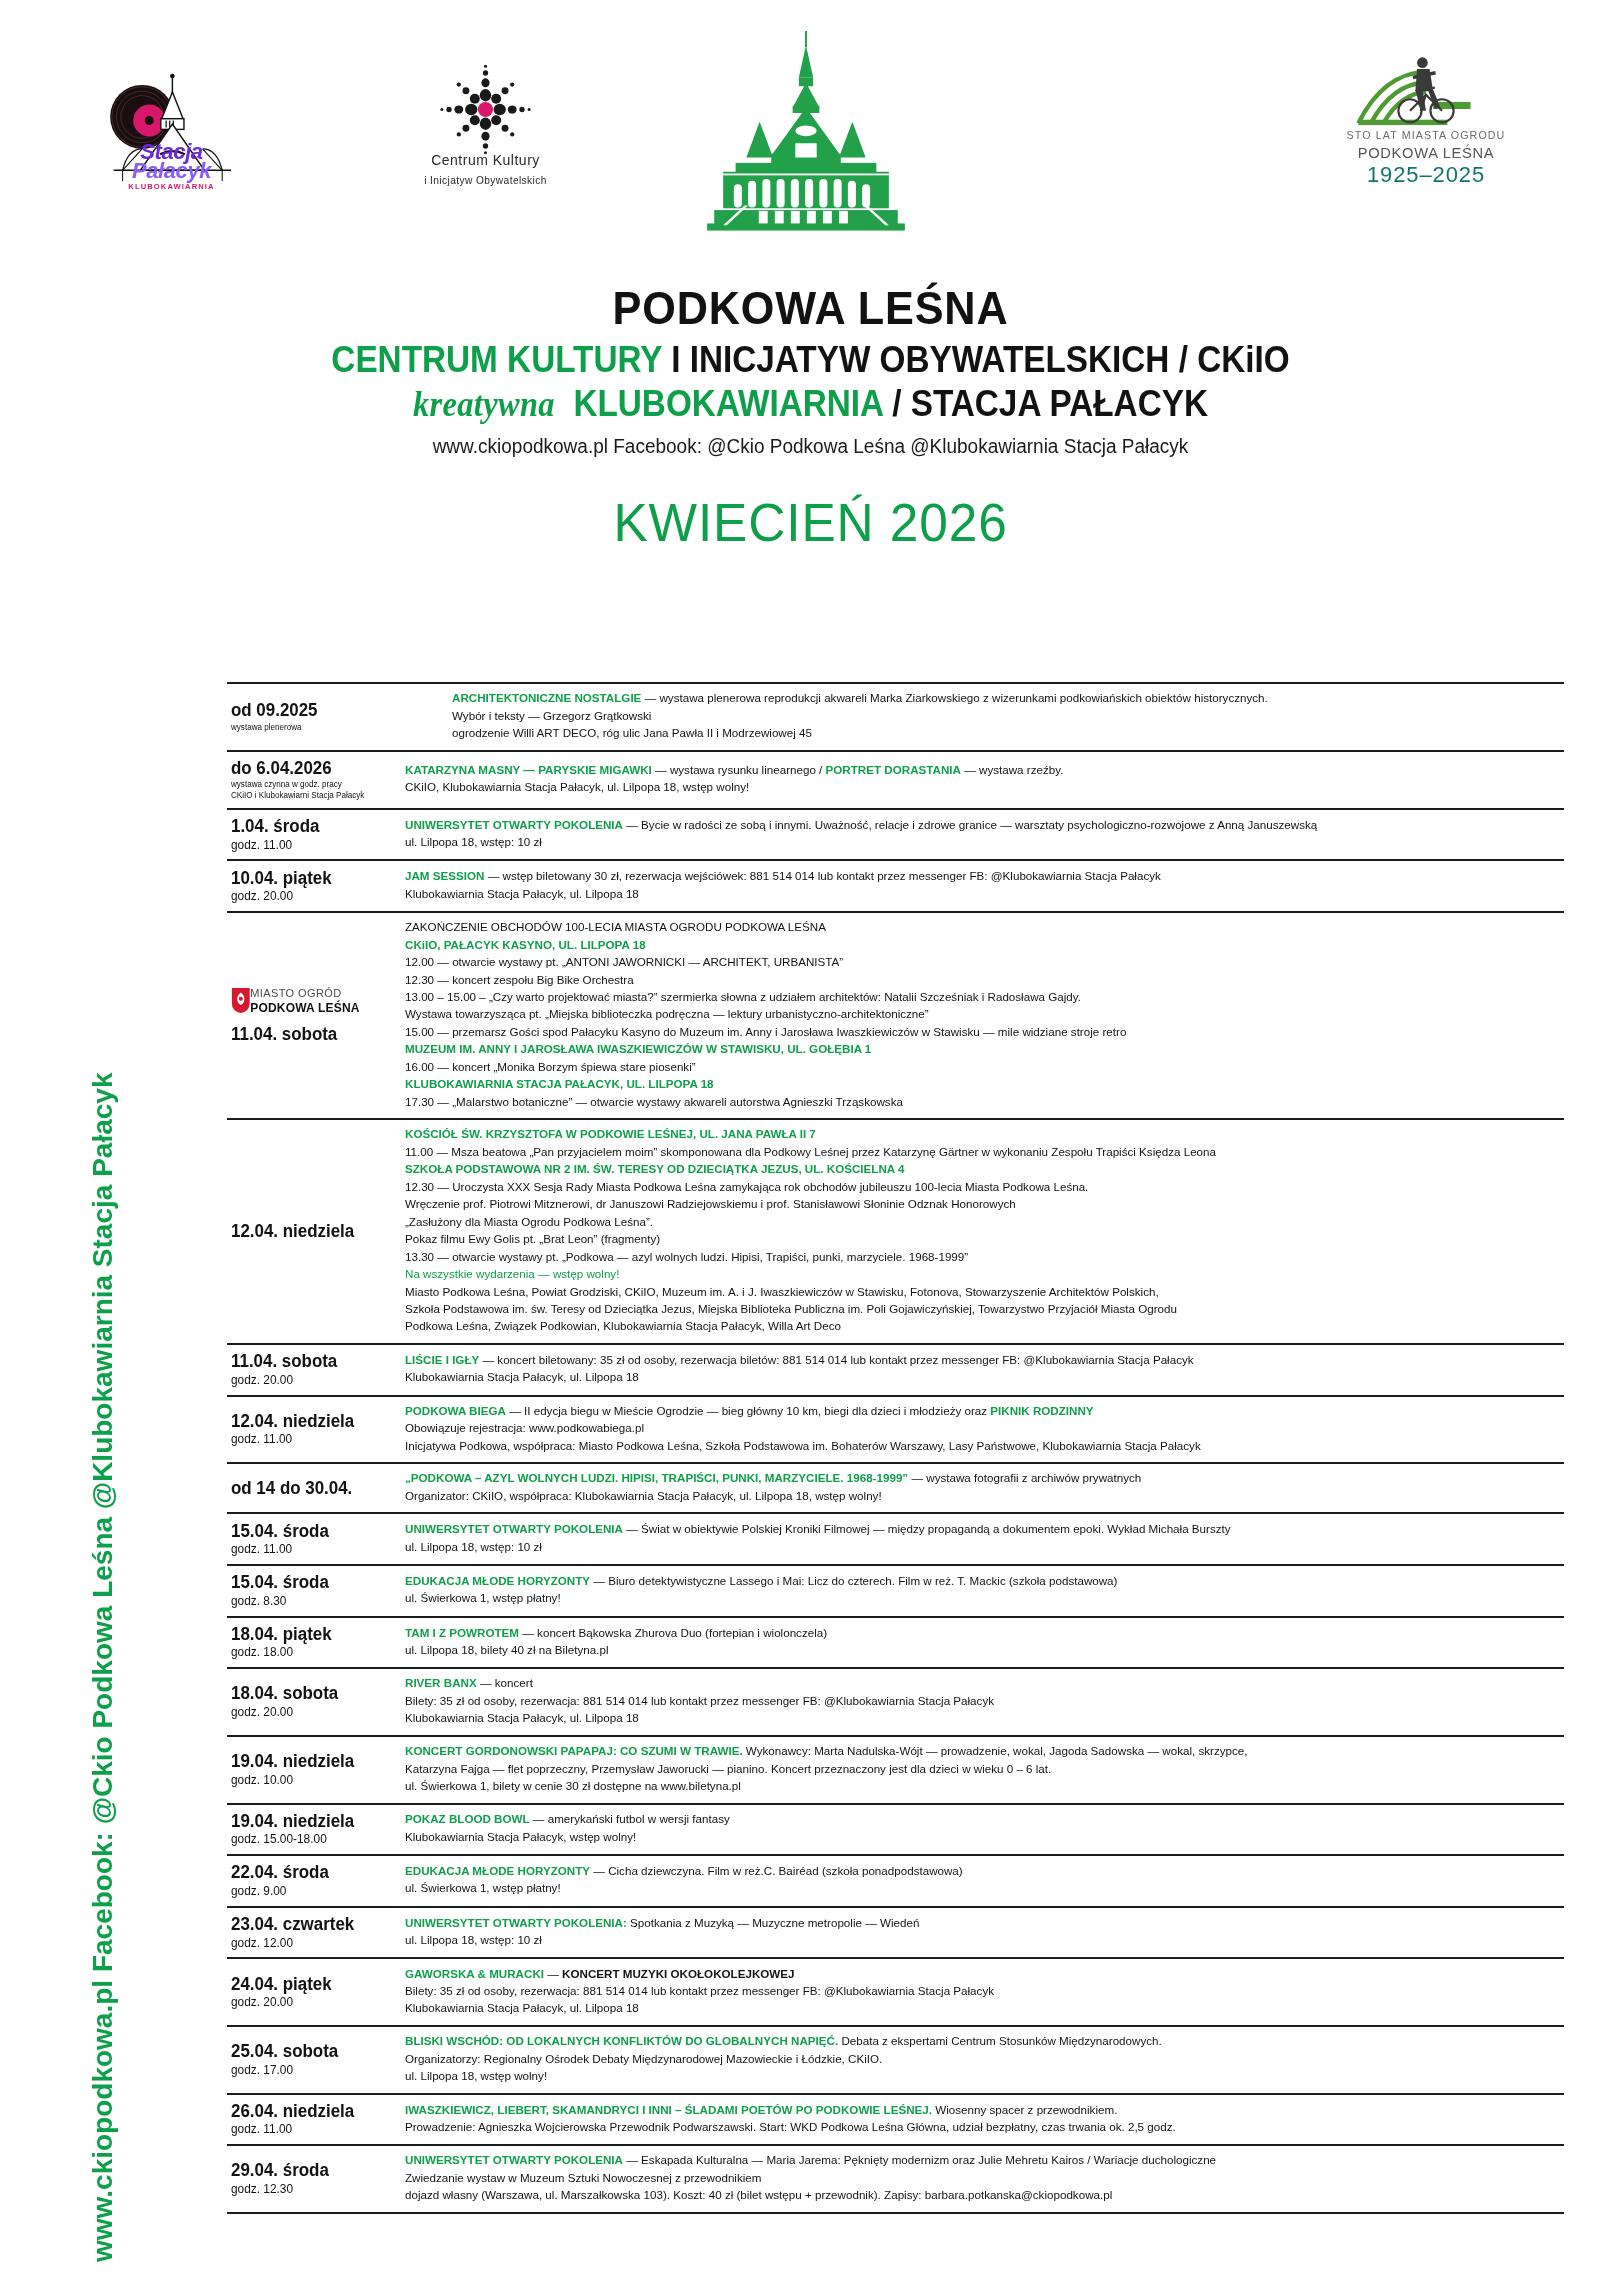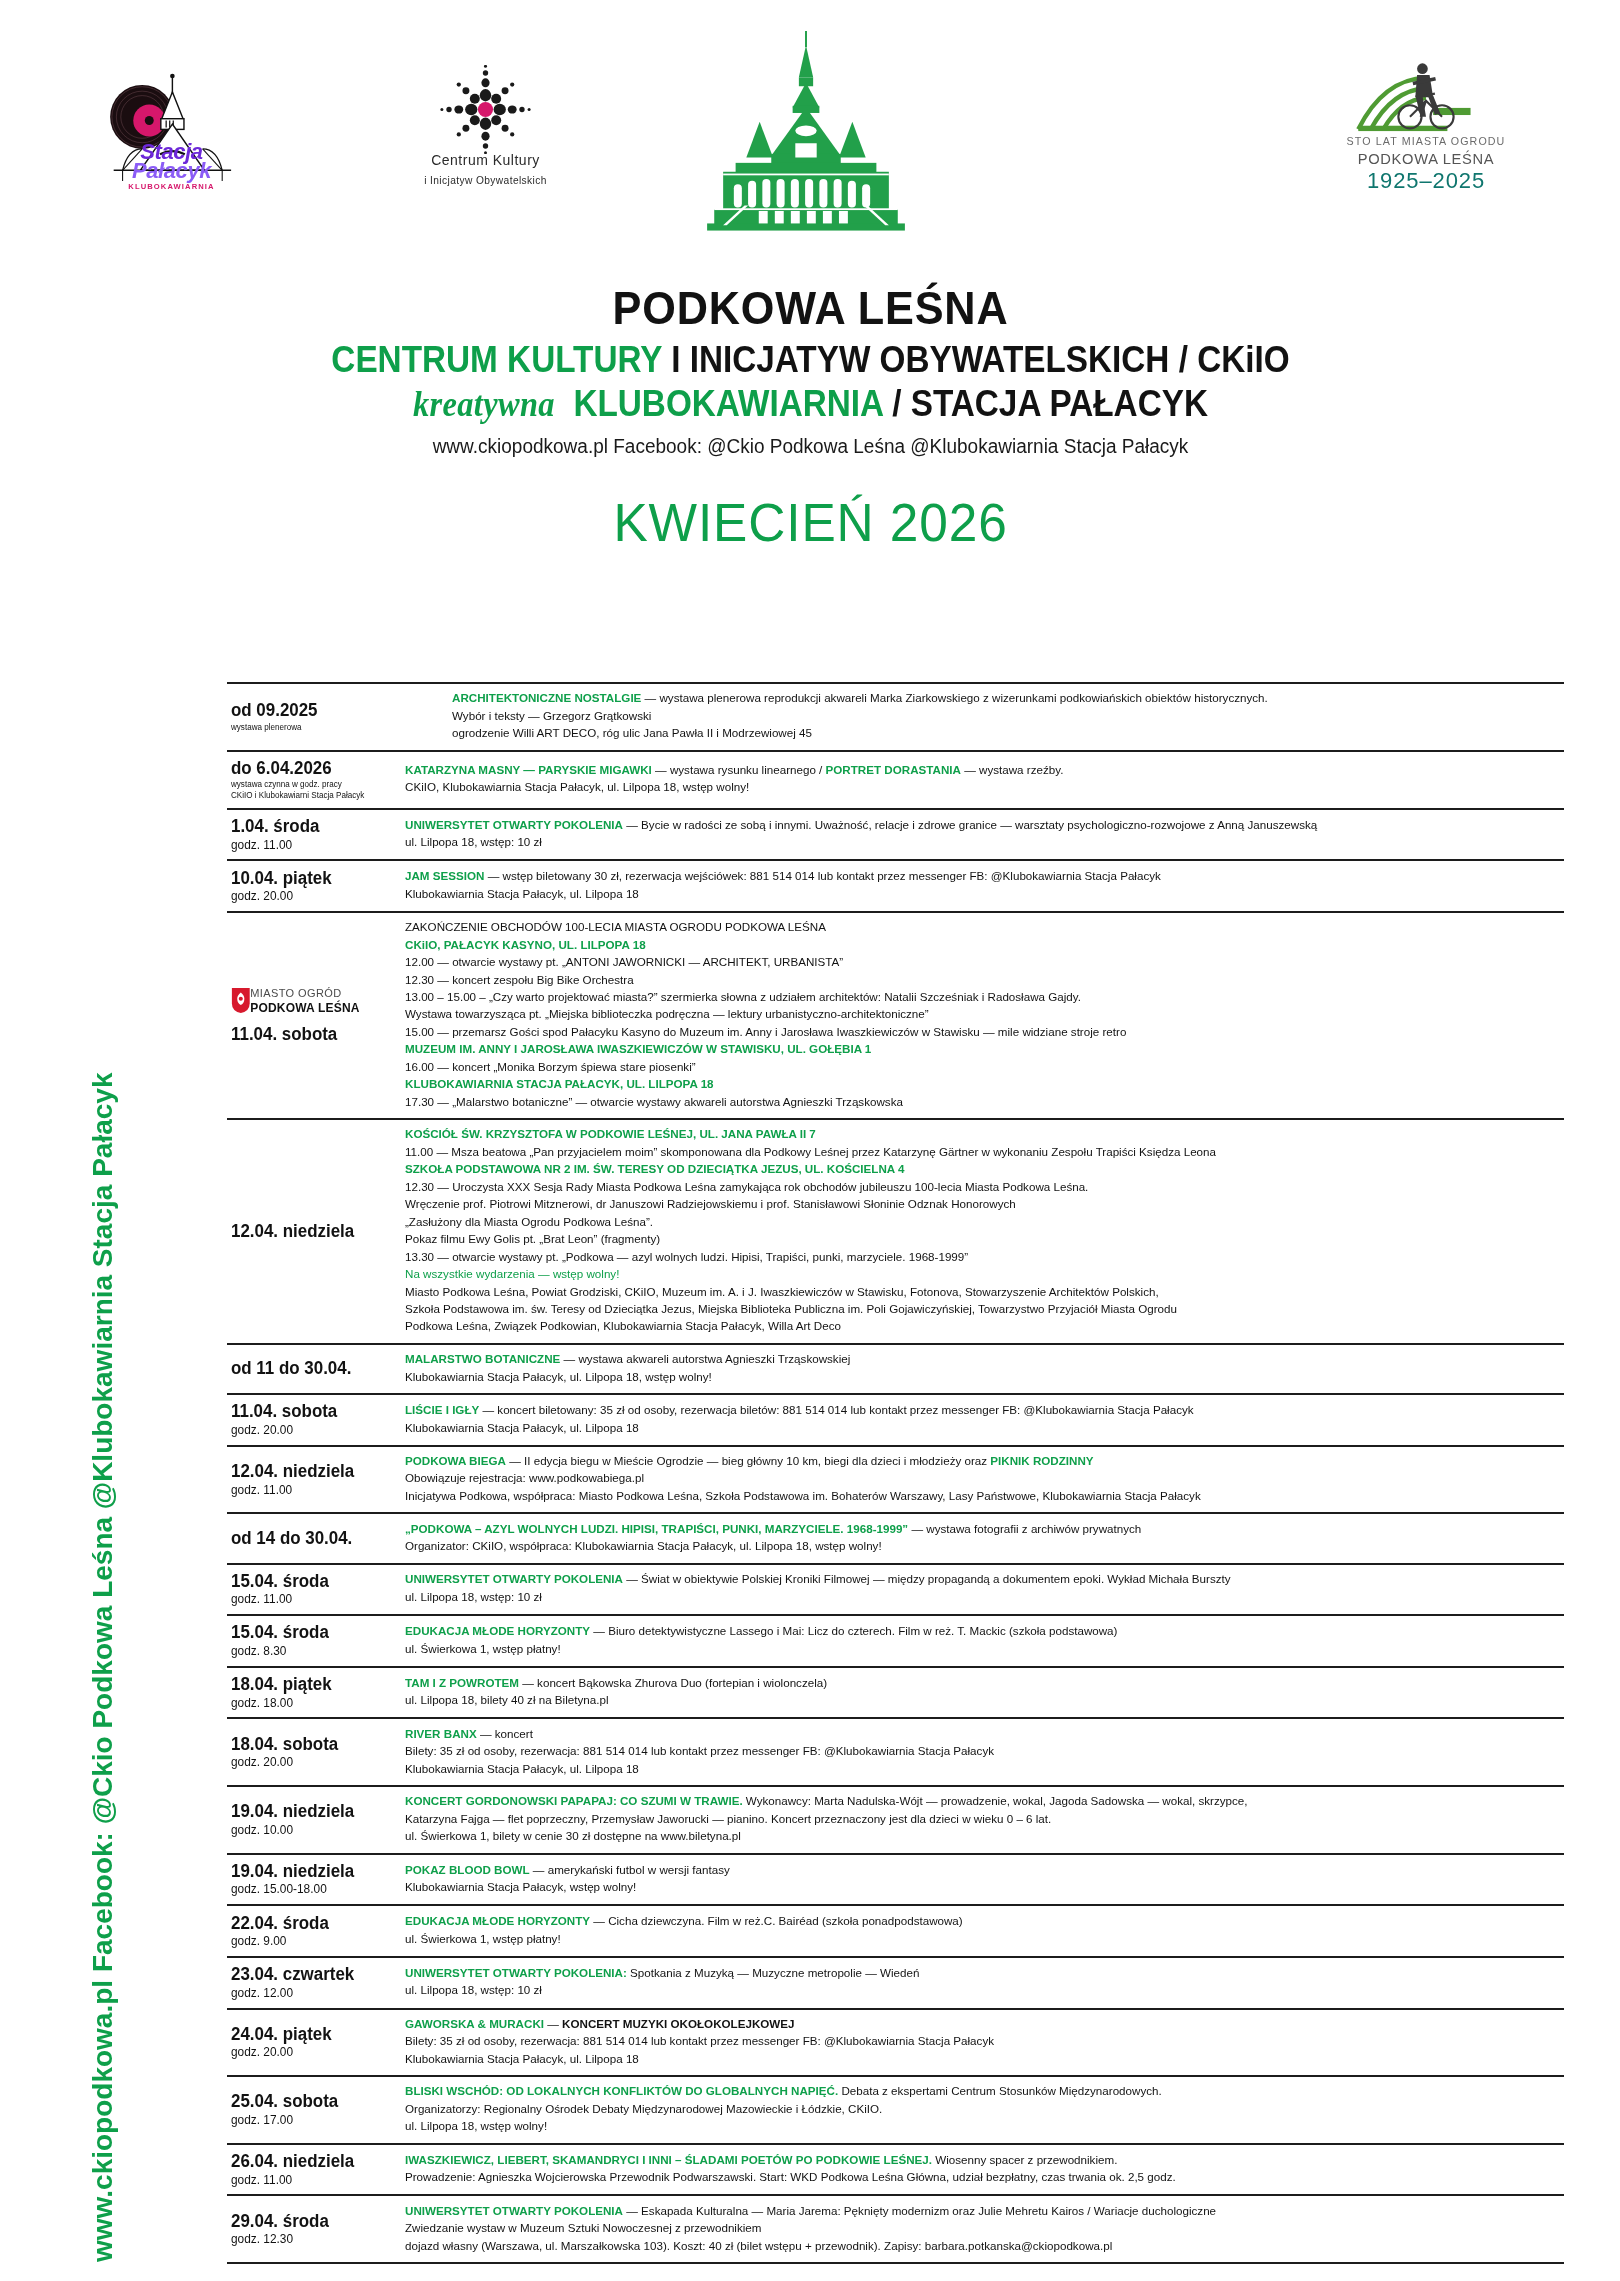--- a/index.html
+++ b/index.html
@@ -19,7 +19,7 @@
   .logo-stacja { position:absolute; left:87px; top:16px; width:169px; height:127px; }
   .logo-ckio   { position:absolute; left:383px; top:21.4px; width:205px; height:121px; }
   .logo-palacyk{ position:absolute; left:659px; top:-27px; width:294px; height:214px; }
-  .logo-100lat { position:absolute; left:1328px; top:9px; width:196px; height:134px; }
+  .logo-100lat { position:absolute; left:1328px; top:3px; width:196px; height:134px; }
 
   .ckio-cap1 {
     position:absolute; bottom:23px; left:0; width:100%;

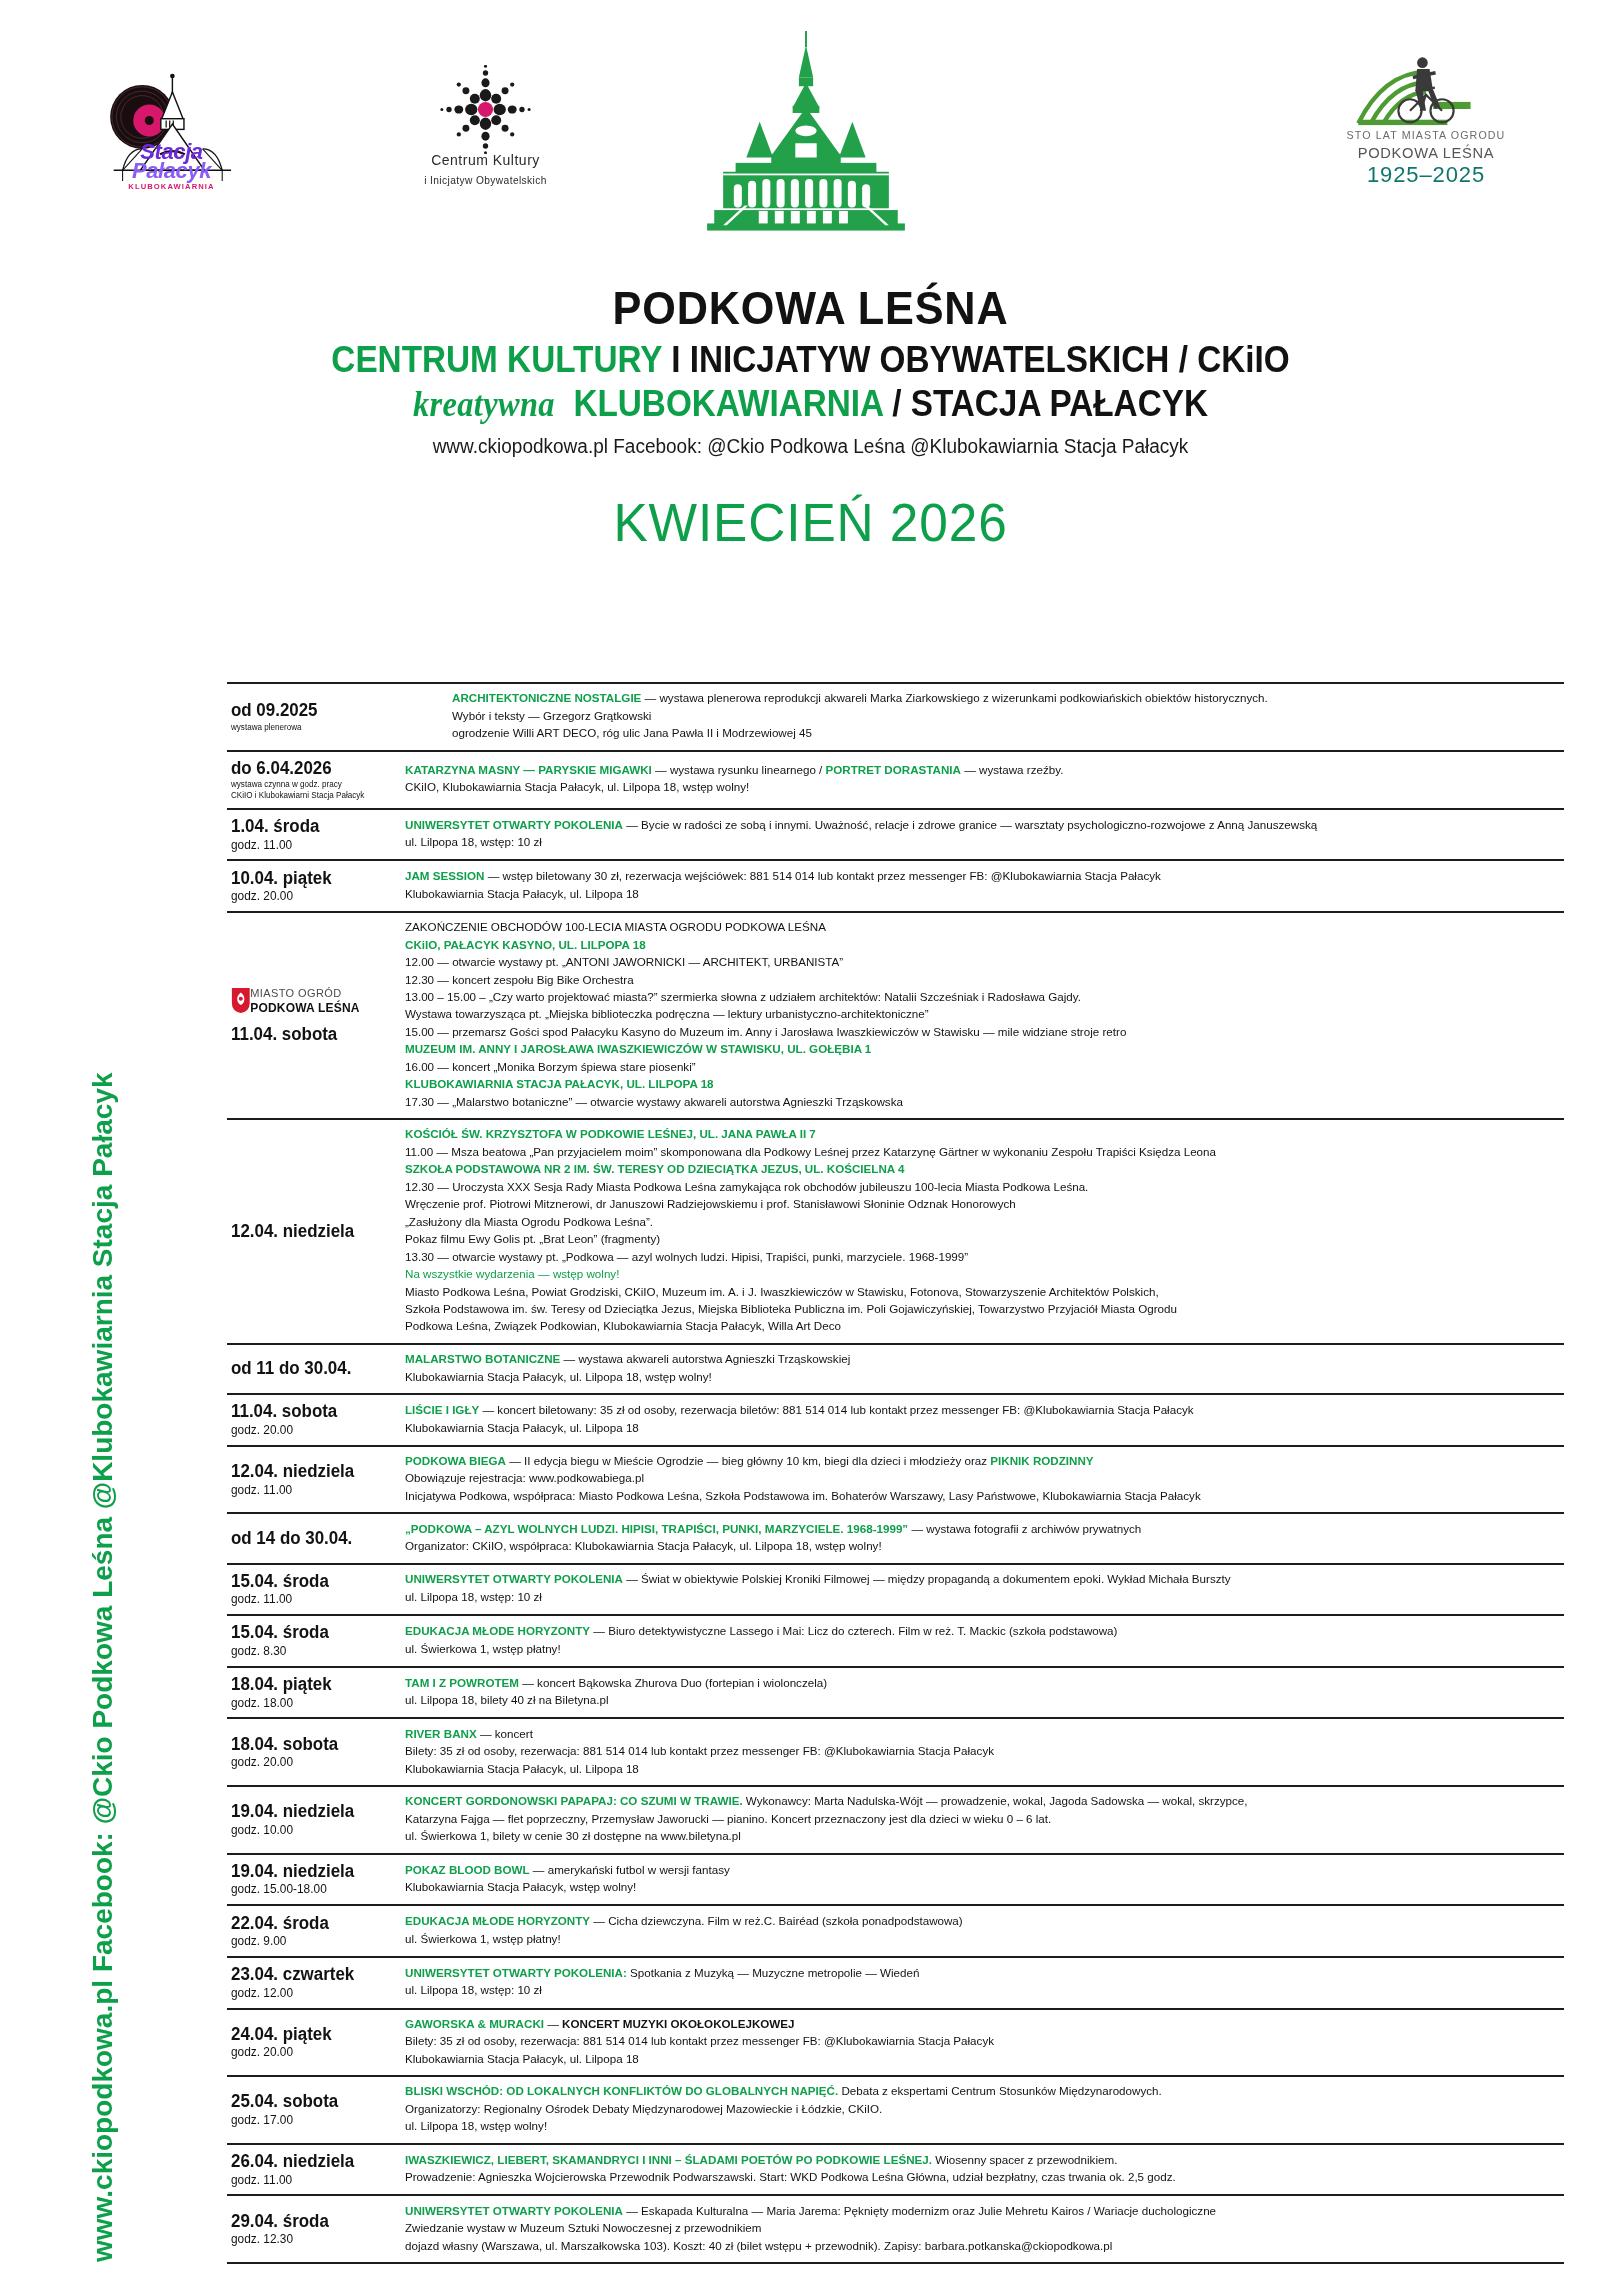--- a/index.html
+++ b/index.html
@@ -428,15 +428,6 @@
     </div>
     <div class="row">
       <div class="col-date">
-        <div class="d-main">od 11 do 30.04.</div>
-      </div>
-      <div class="col-body">
-        <div class="ln"><span class="g">MALARSTWO BOTANICZNE</span><span> — wystawa akwareli autorstwa Agnieszki Trząskowskiej</span></div>
-        <div class="ln"><span>Klubokawiarnia Stacja Pałacyk, ul. Lilpopa 18, wstęp wolny!</span></div>
-      </div>
-    </div>
-    <div class="row">
-      <div class="col-date">
         <div class="d-main">11.04. sobota</div>
         <div class="d-sub">godz. 20.00</div>
       </div>

